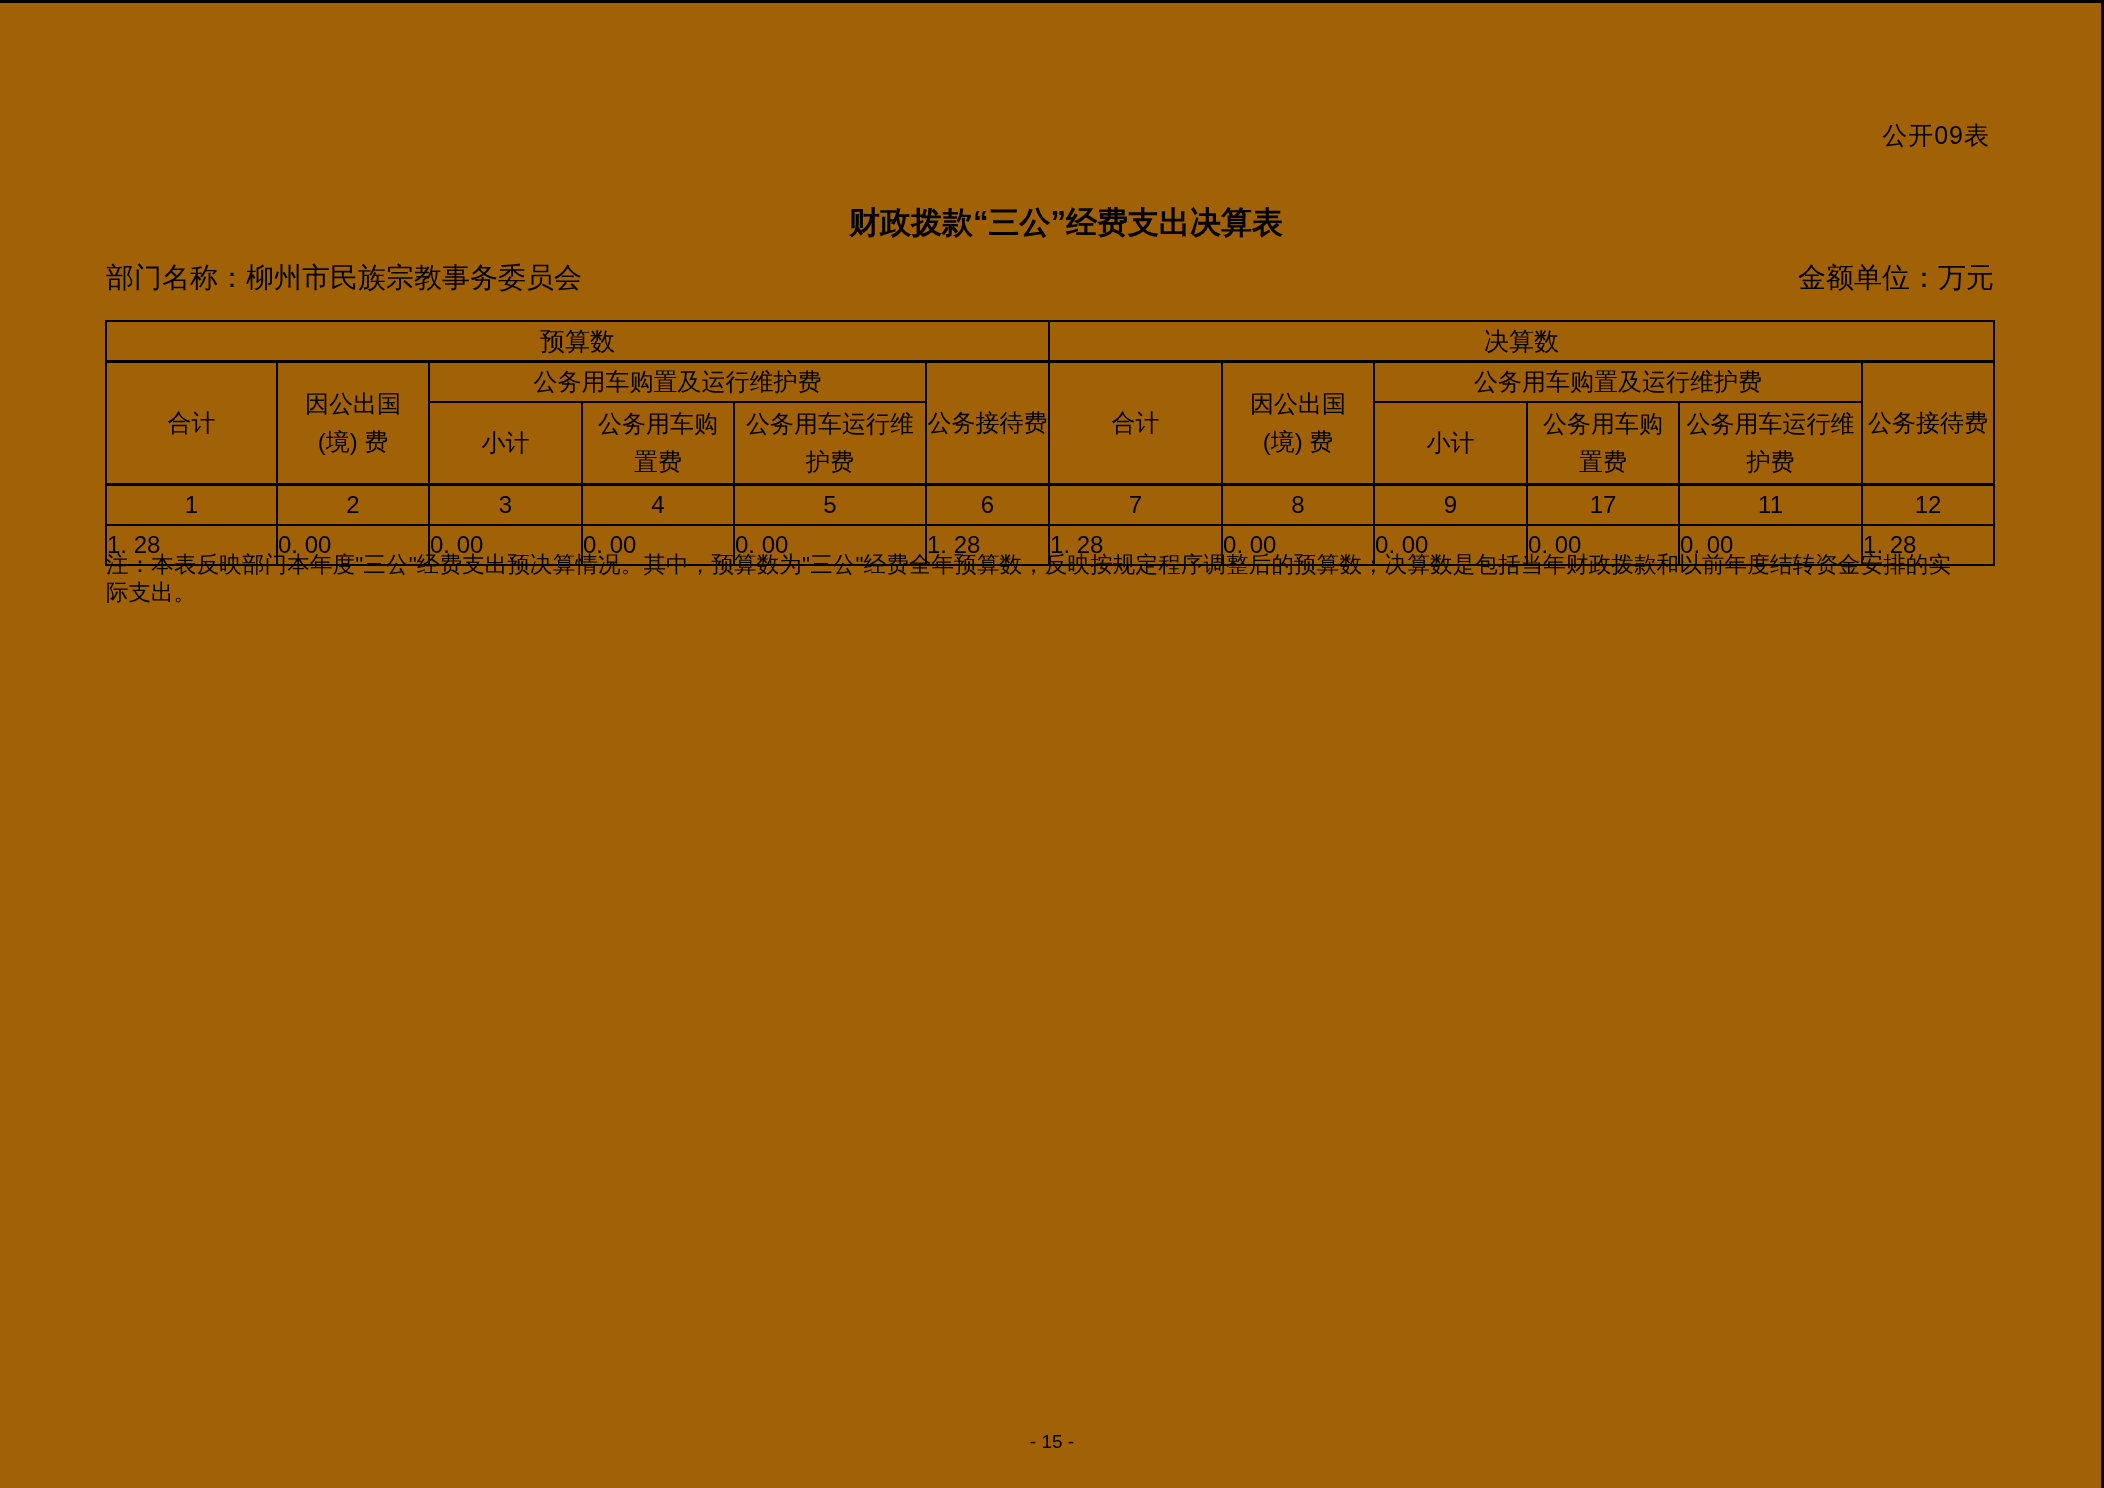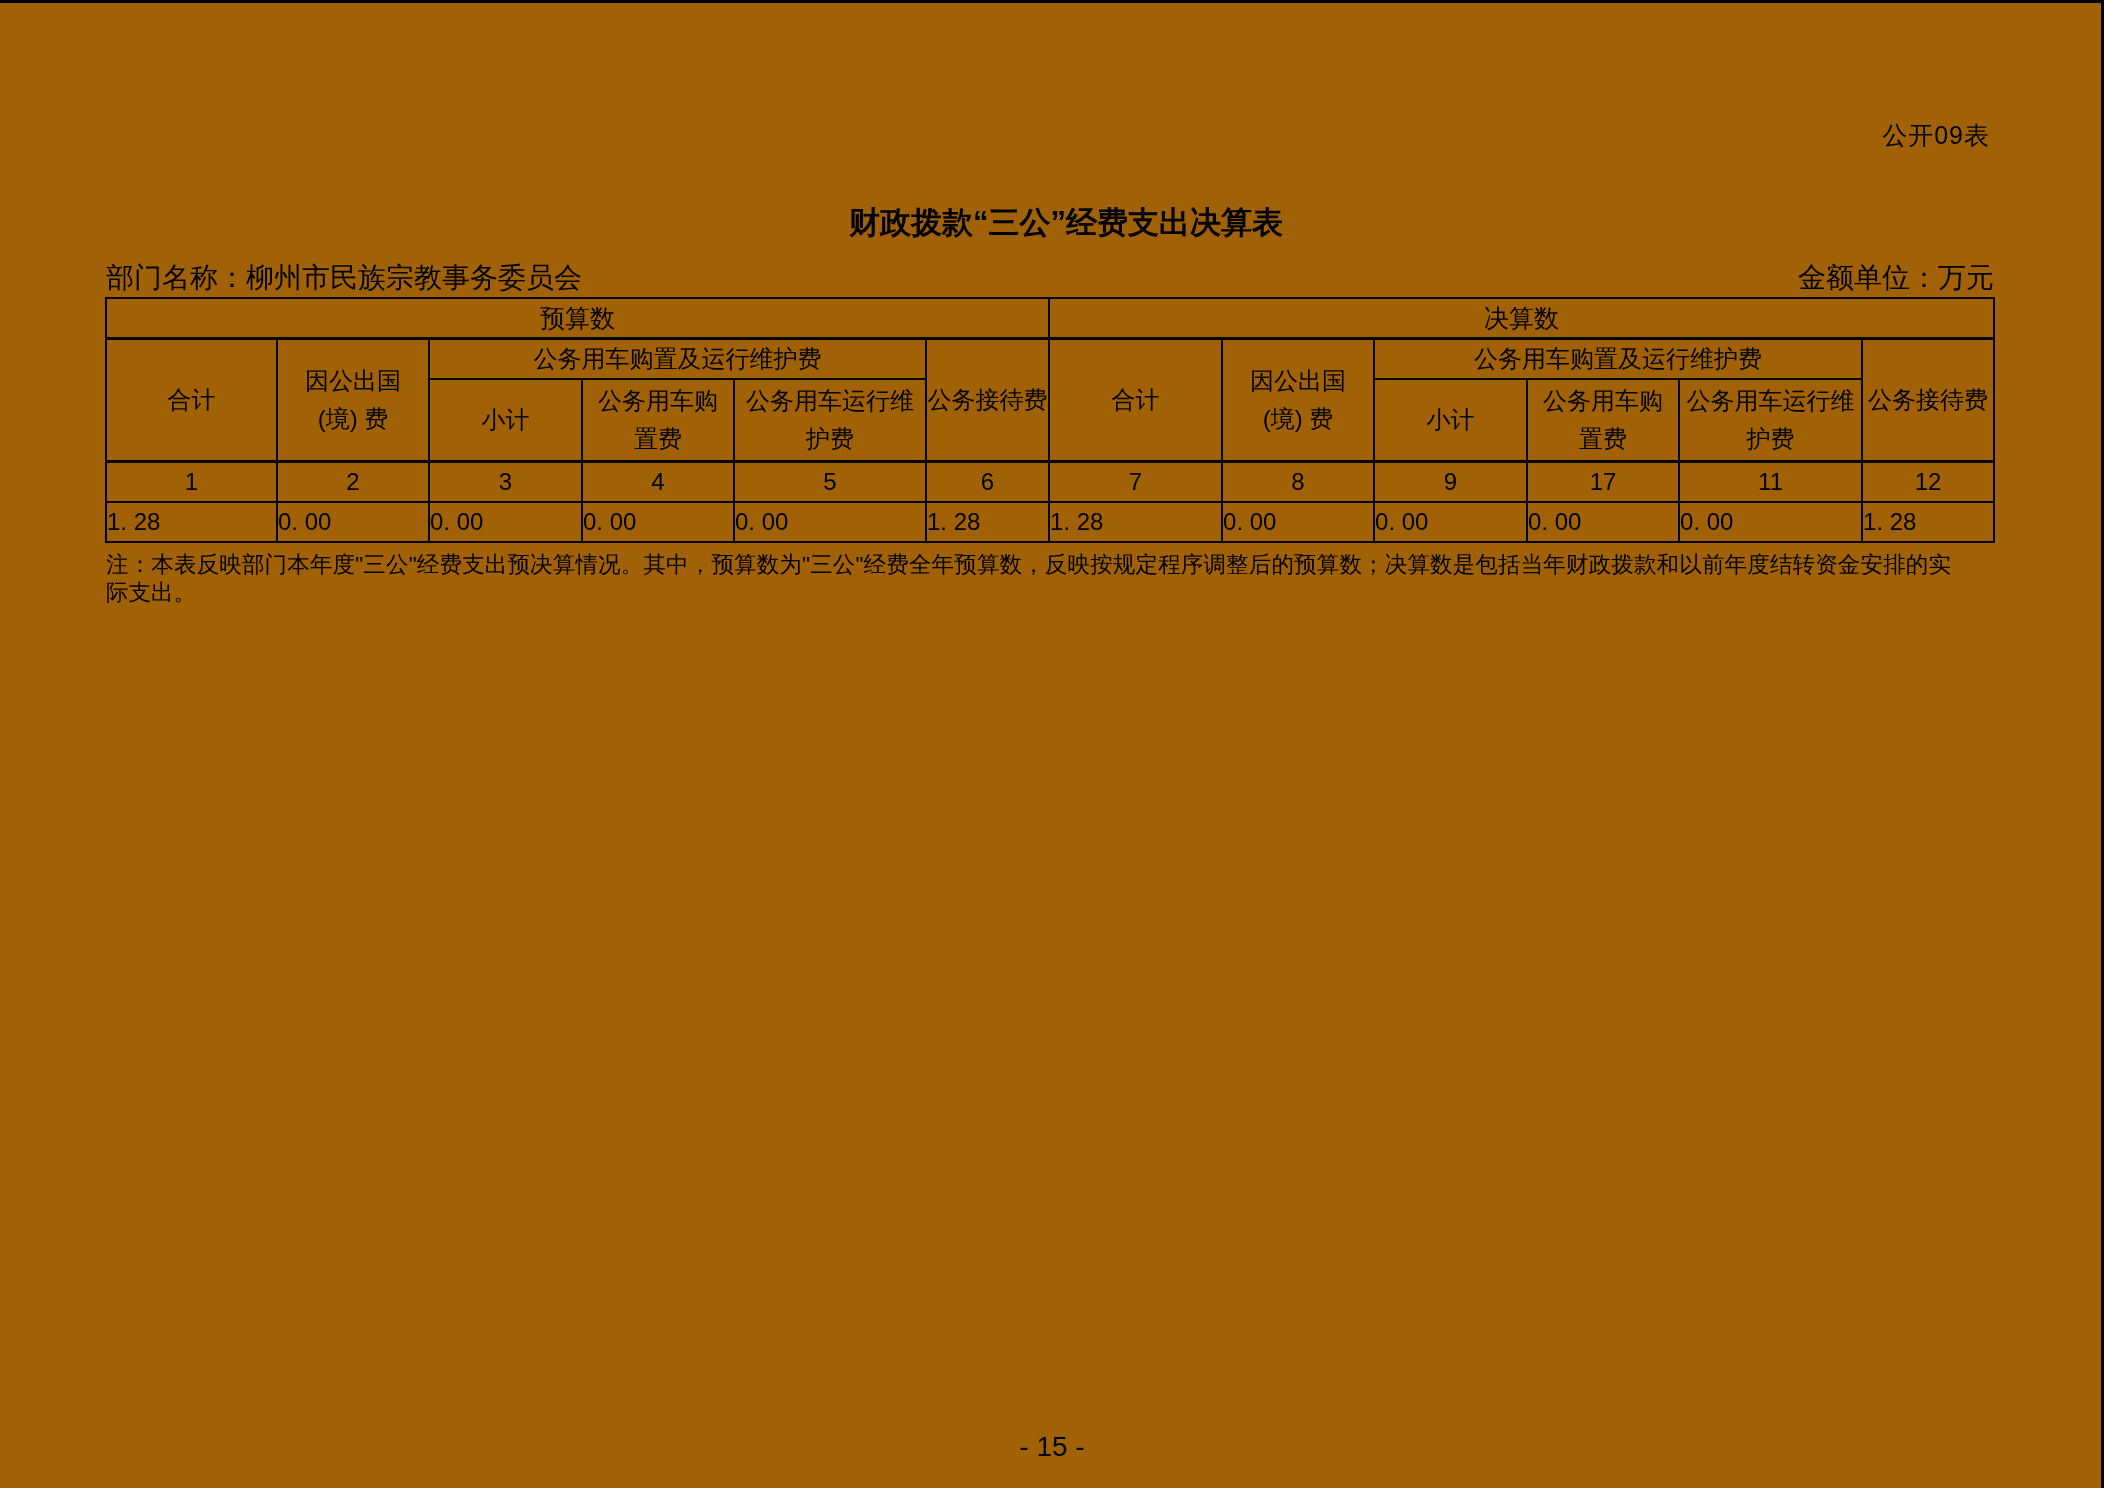--- a/index.html
+++ b/index.html
@@ -32,7 +32,7 @@
     font-size:28px;
   }
   table.expense {
-    position:absolute; top:294px; left:105px;
+    position:absolute; top:317px; left:105px;
     border-collapse:collapse; table-layout:fixed;
     width:1888px;
   }

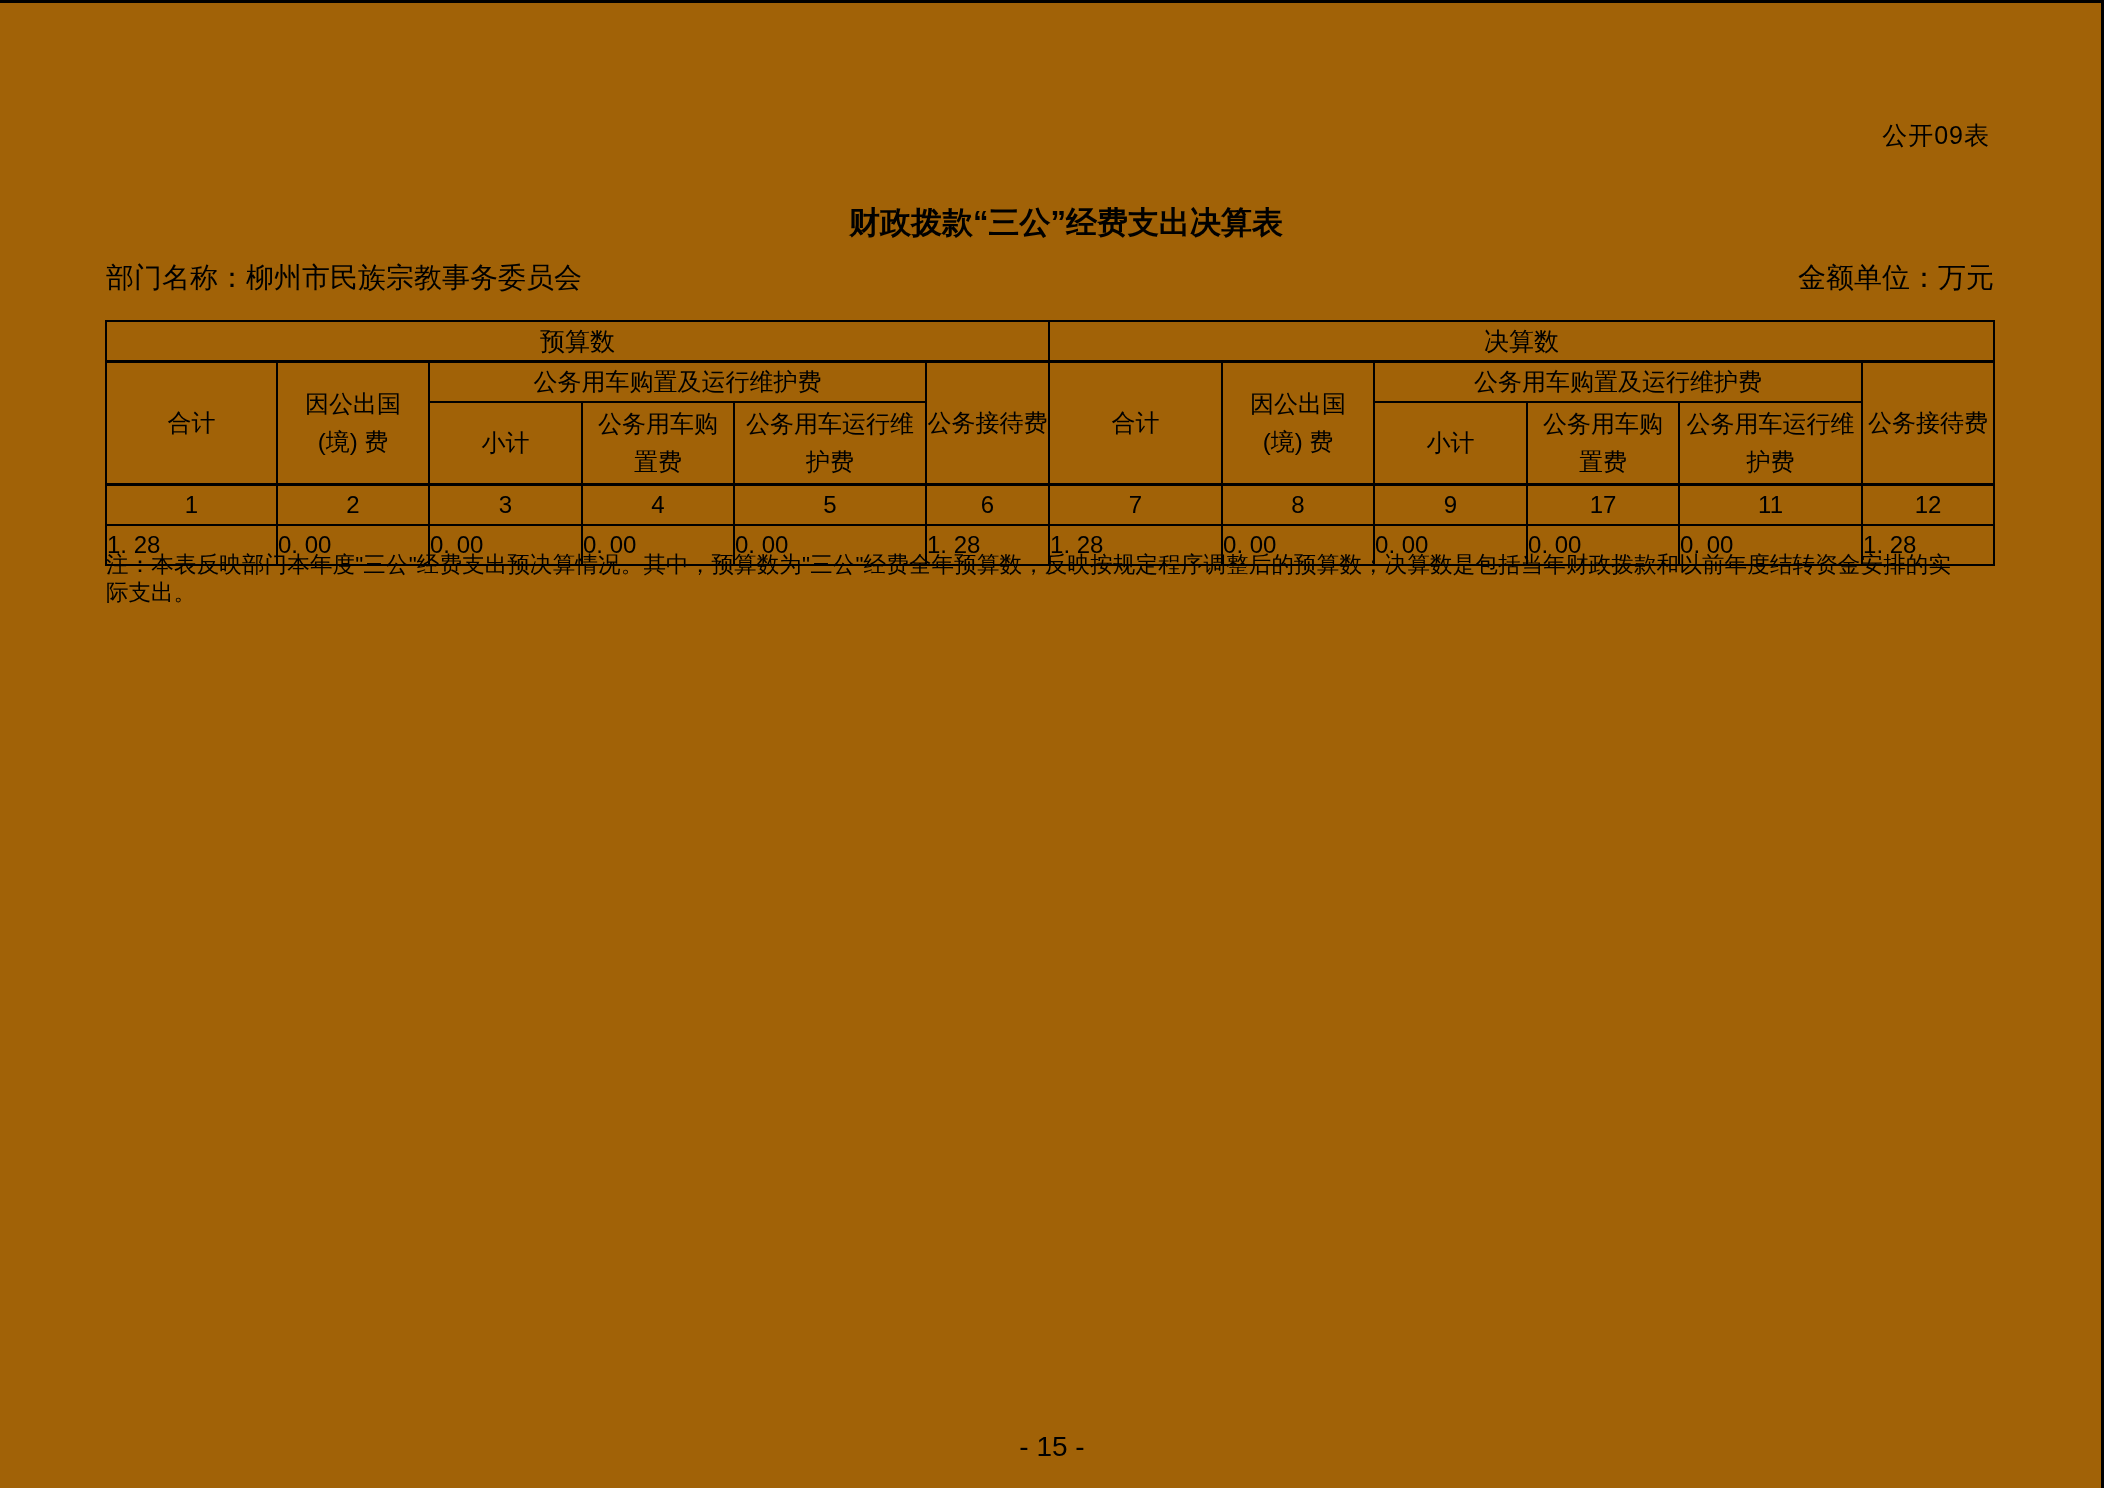--- a/index.html
+++ b/index.html
@@ -60,7 +60,7 @@
   }
   .page-number {
     position:absolute; top:1428px; left:0; width:2104px;
-    text-align:center; font-size:28px;
+    text-align:center; font-size:19px;
   }
 </style>
 </head>

